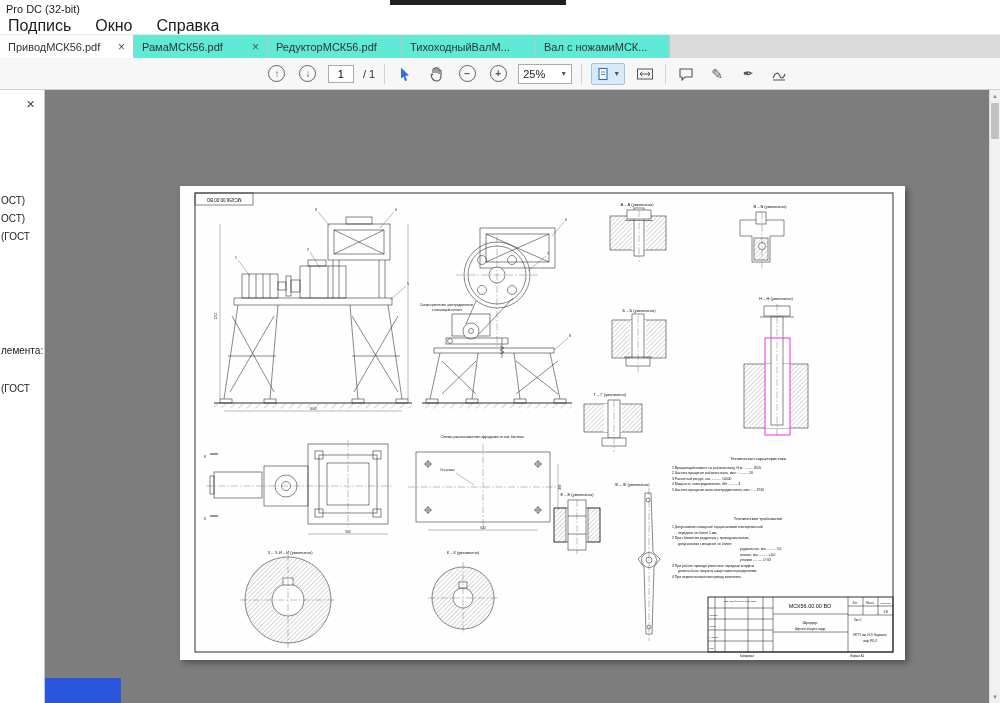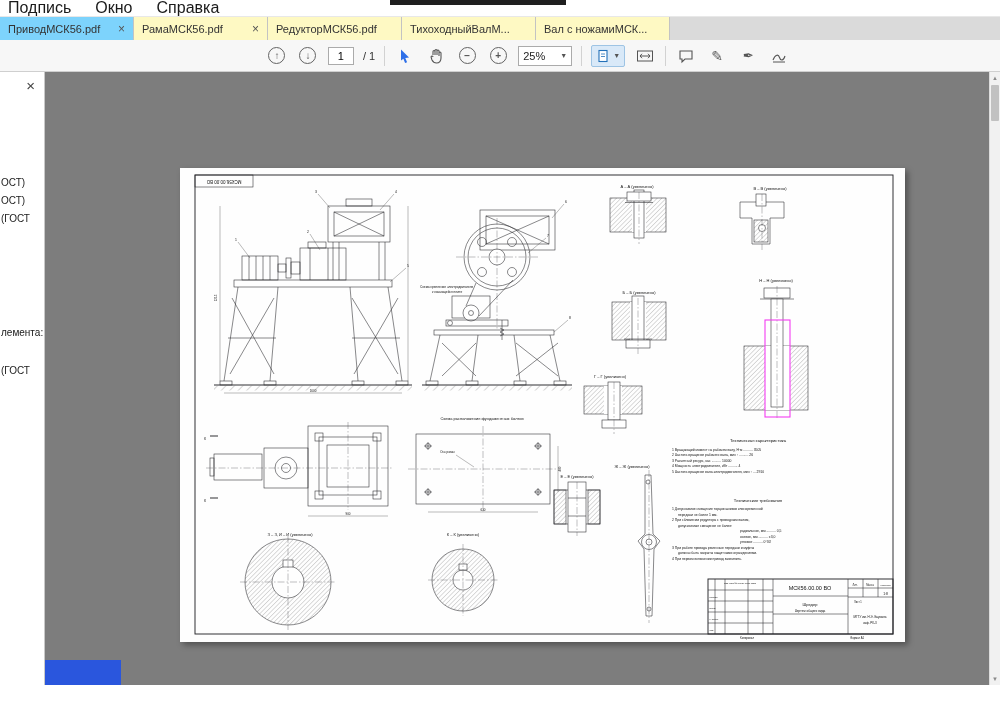--- a/index.html
+++ b/index.html
@@ -58,6 +58,9 @@
 
 <div class="app">
 
+  <div class="titlebar">
+    <span>Pro DC (32-bit)</span>
+  </div>
   <div class="dark-strip"></div>
 
   <div class="menubar">

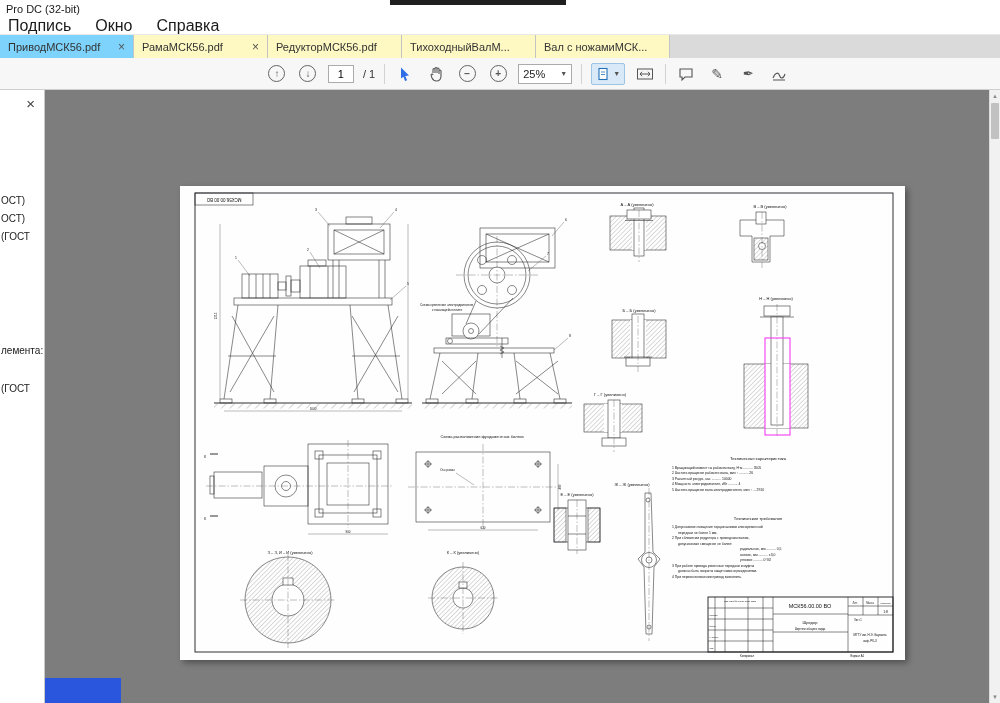--- a/index.html
+++ b/index.html
@@ -13,7 +13,7 @@
 
   .tabbar { height:24px; background:#dadada; display:flex; border-top:1px solid #e8e8e8; }
   .tab { width:134px; display:flex; align-items:center; padding:0 8px; font-size:11px; color:#333; background:#fef9c3; border-right:1px solid #c3c3c3; }
-  .tab.active { background:#7dd3fc; }
+  .tab.active { background:#ffffff; }
   .tab-label { flex:1; white-space:nowrap; overflow:hidden; }
   .tab-close { margin-left:4px; color:#555; font-size:12px; line-height:1; }
 

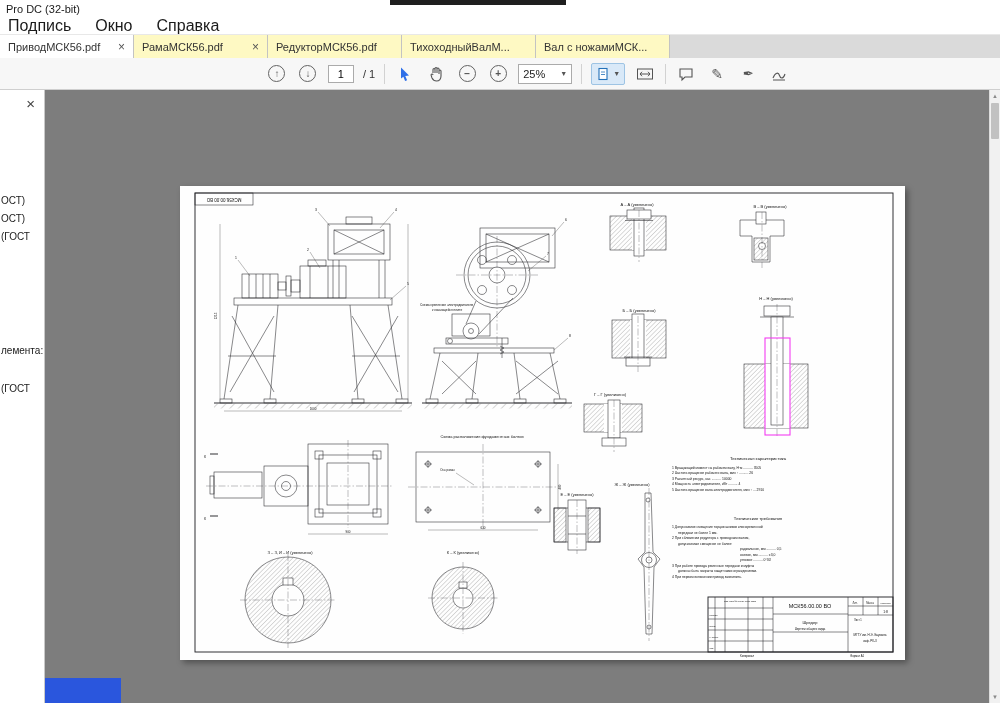--- a/index.html
+++ b/index.html
@@ -12,7 +12,7 @@
   .menubar { height:16px; background:#fff; display:flex; align-items:center; gap:24px; padding-left:8px; font-size:16px; color:#1a1a1a; }
 
   .tabbar { height:24px; background:#dadada; display:flex; border-top:1px solid #e8e8e8; }
-  .tab { width:134px; display:flex; align-items:center; padding:0 8px; font-size:11px; color:#333; background:#fef9c3; border-right:1px solid #c3c3c3; }
+  .tab { width:134px; display:flex; align-items:center; padding:0 8px; font-size:11px; color:#333; background:#5eead4; border-right:1px solid #c3c3c3; }
   .tab.active { background:#ffffff; }
   .tab-label { flex:1; white-space:nowrap; overflow:hidden; }
   .tab-close { margin-left:4px; color:#555; font-size:12px; line-height:1; }

